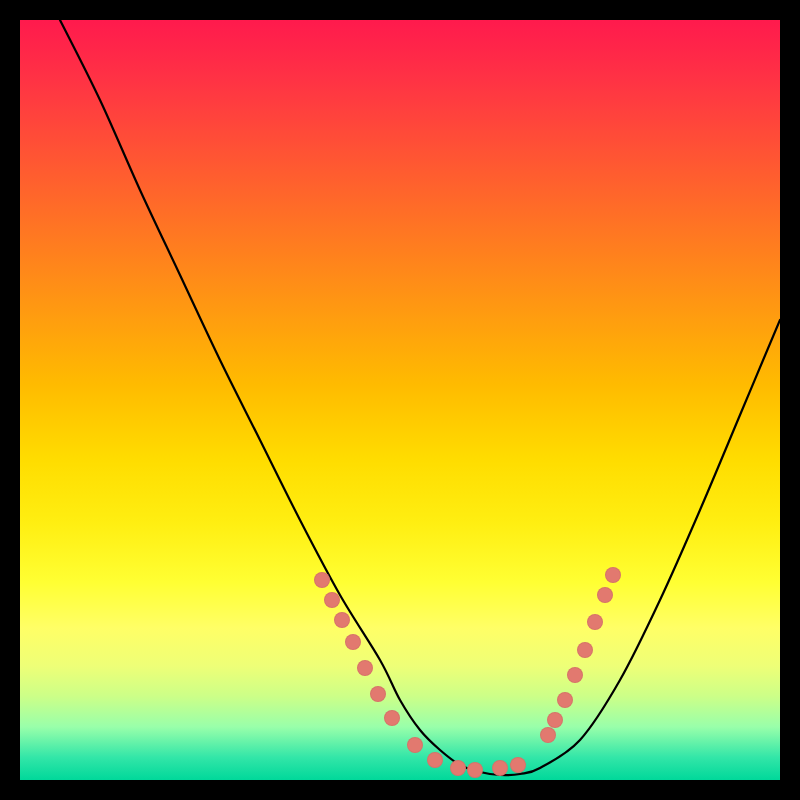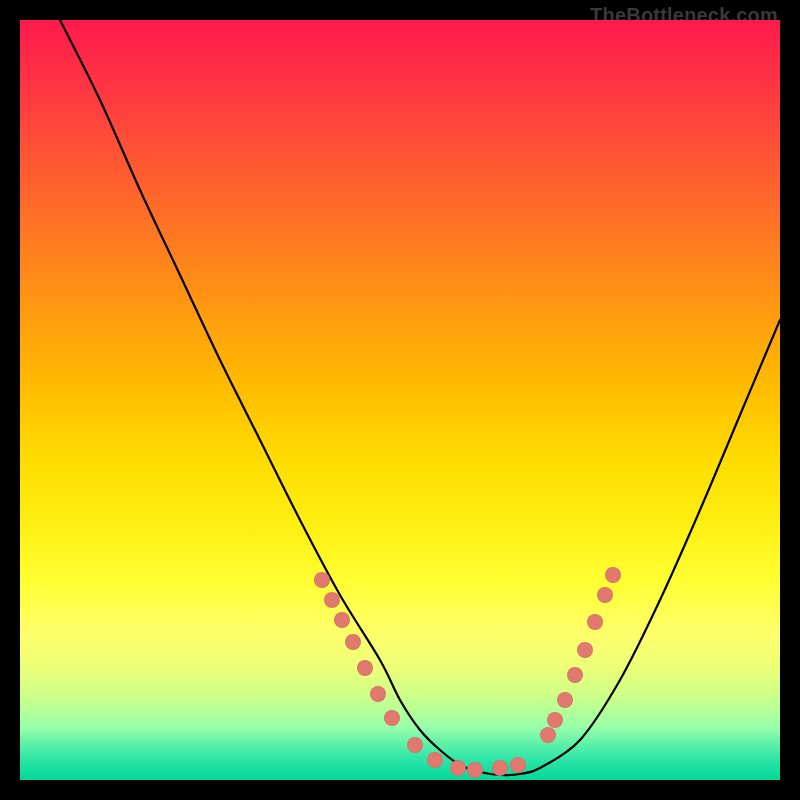--- a/index.html
+++ b/index.html
@@ -71,7 +71,6 @@
 <body>
 
 <div class="frame">
-  <div class="watermark">TheBottleneck.com</div>
   <div class="plot">
     <svg class="curve" viewBox="0 0 760 760" preserveAspectRatio="none">
       <path d="M 40 0 C 46.7 13.3 66.7 51.7 80 80 C 93.3 108.3 106.7 140.8 120 170 C 133.3 199.2 146.7 226.7 160 255 C 173.3 283.3 186.7 312.5 200 340 C 213.3 367.5 226.7 393.3 240 420 C 253.3 446.7 266.7 474.2 280 500 C 293.3 525.8 306.7 551.7 320 575 C 333.3 598.3 350.0 622.5 360 640 C 370.0 657.5 373.3 668.3 380 680 C 386.7 691.7 393.3 701.7 400 710 C 406.7 718.3 413.3 724.2 420 730 C 426.7 735.8 433.3 741.3 440 745 C 446.7 748.7 453.3 750.3 460 752 C 466.7 753.7 473.3 754.7 480 755 C 486.7 755.3 493.3 755.2 500 754 C 506.7 752.8 510.0 753.7 520 748 C 530.0 742.3 546.7 734.7 560 720 C 573.3 705.3 586.7 683.3 600 660 C 613.3 636.7 626.7 608.3 640 580 C 653.3 551.7 666.7 520.8 680 490 C 693.3 459.2 706.7 426.7 720 395 C 733.3 363.3 753.3 315.8 760 300"></path>

